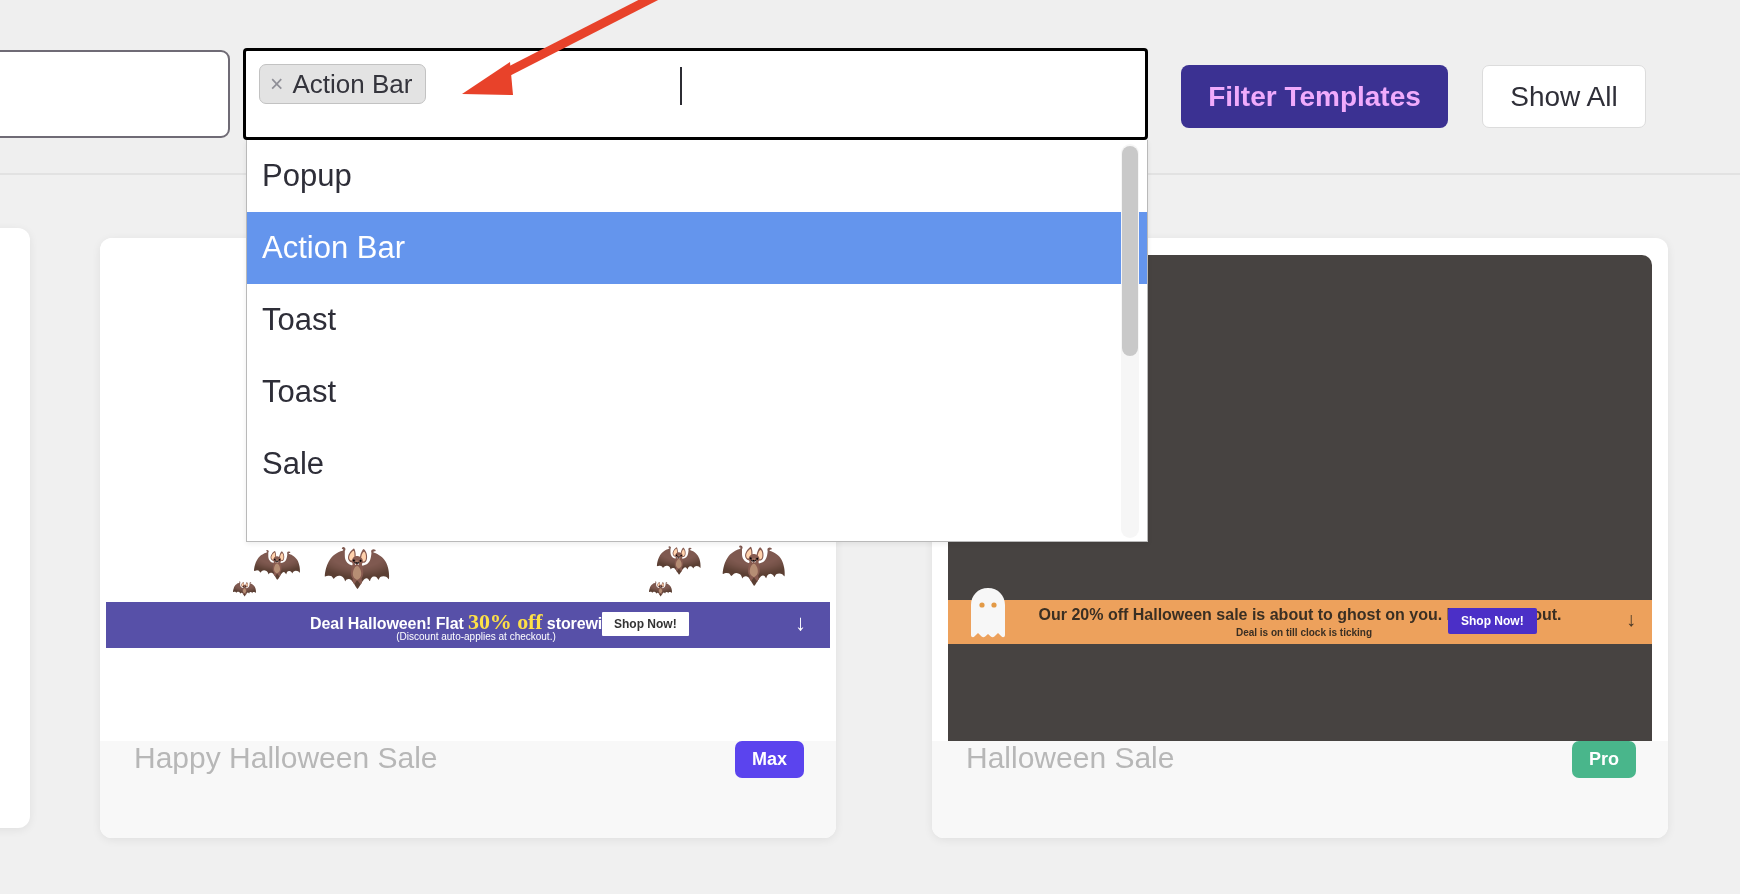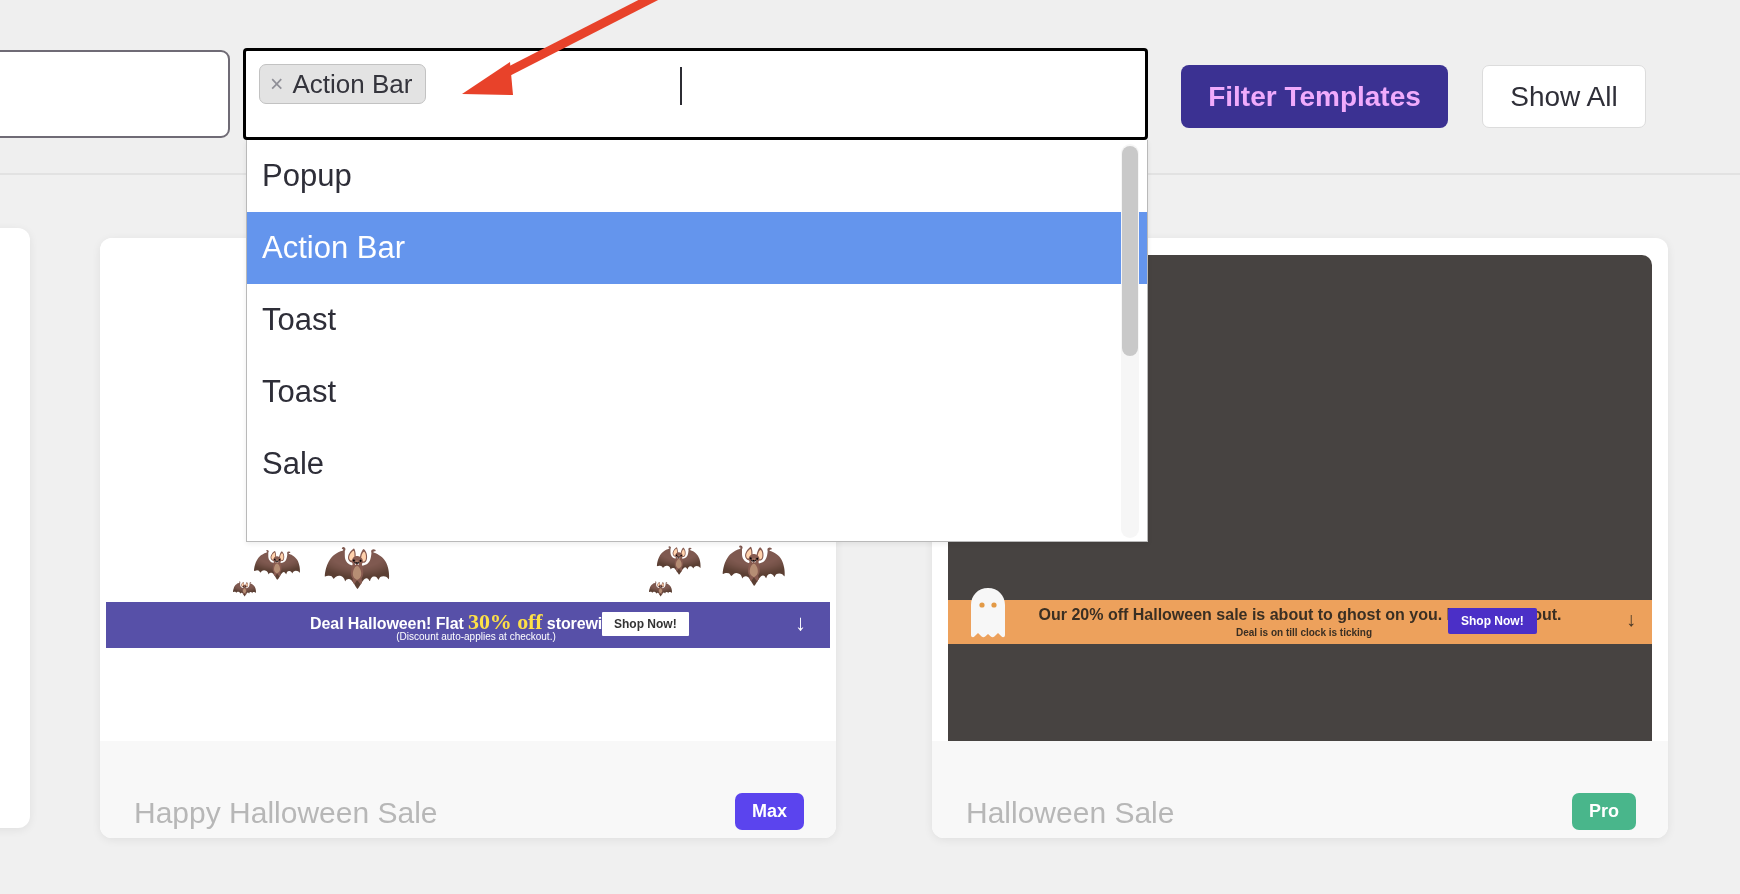--- a/index.html
+++ b/index.html
@@ -311,7 +311,7 @@
     height: 97px;
     background: #f8f8f8;
     display: flex;
-    align-items: flex-end;
+    align-items: flex-start;
     justify-content: space-between;
     padding: 0 32px 8px 34px;
   }

